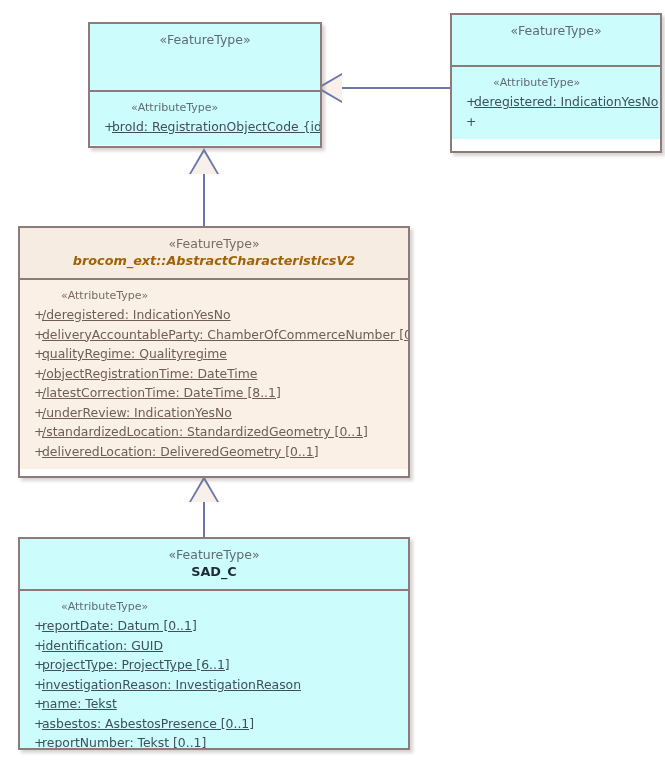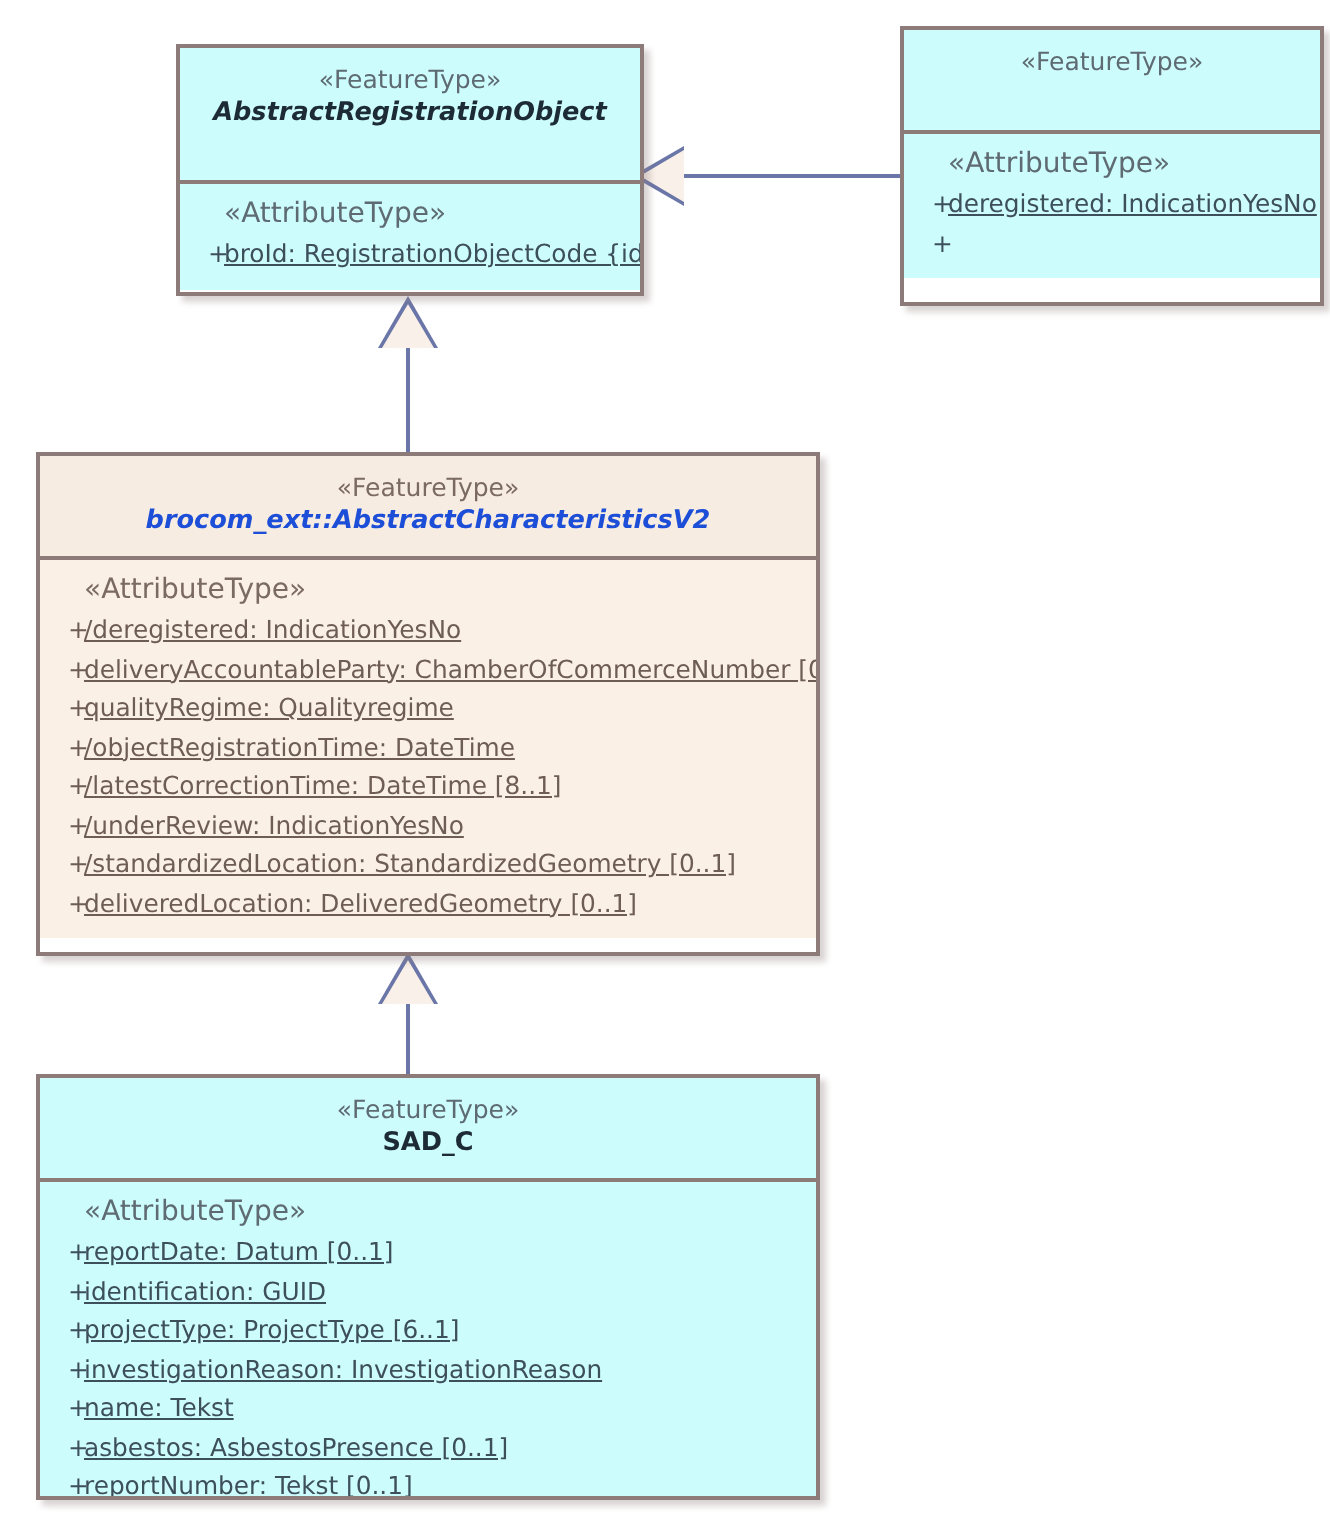--- a/index.html
+++ b/index.html
@@ -162,7 +162,6 @@
   <div class="uml-class theme-cyan" style="left:88px; top:22px; width:234px; height:126px;">
     <div class="uml-header" style="height:68px;">
       <span class="stereotype">«FeatureType»</span>
-      <span class="classname italic">AbstractRegistrationObject</span>
     </div>
     <div class="uml-attrs">
       <div class="attr-stereotype">«AttributeType»</div>

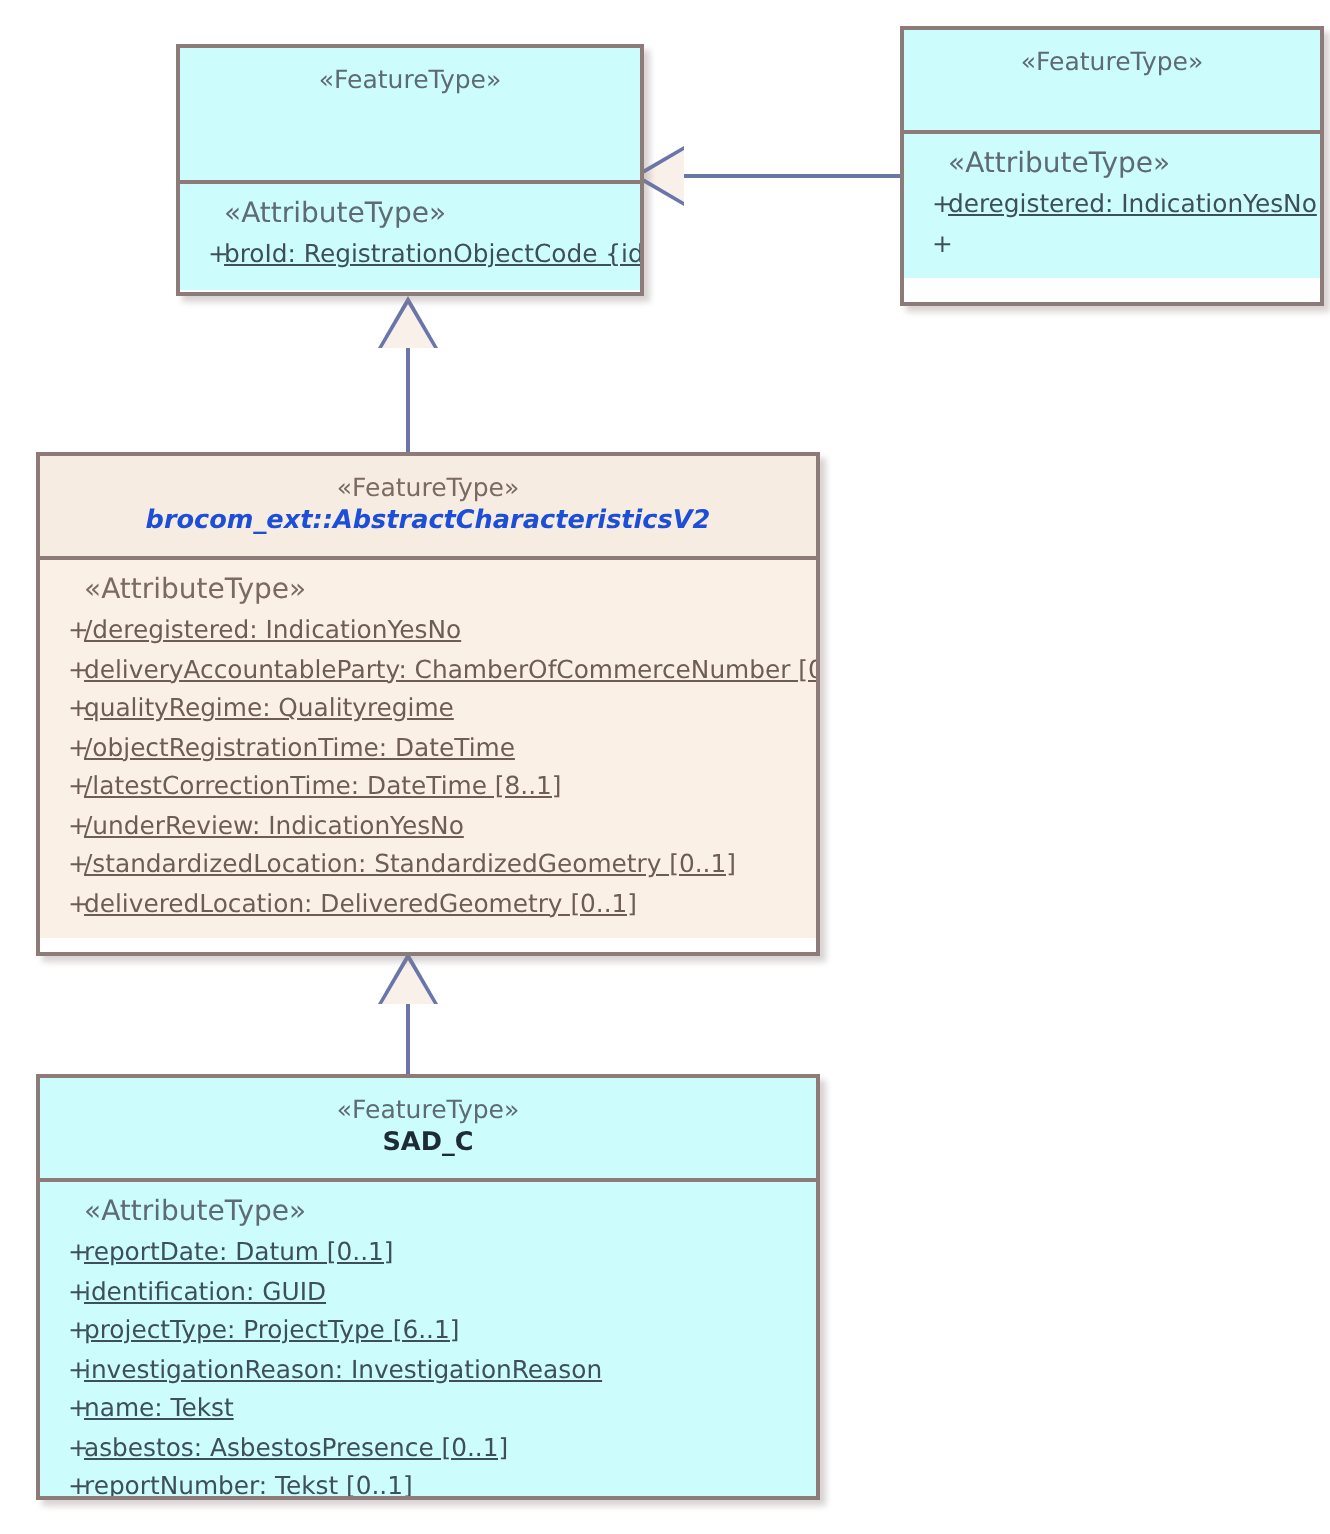--- a/index.html
+++ b/index.html
@@ -57,10 +57,11 @@
     padding: 6px 0 8px 0;
   }
   .attr-stereotype {
-    font-size: 14px;
+    font-size: 11px;
     line-height: 19px;
     color: #5f6b72;
     padding-left: 22px;
+    margin-left: 19px;
   }
   .attr-row {
     display: flex;

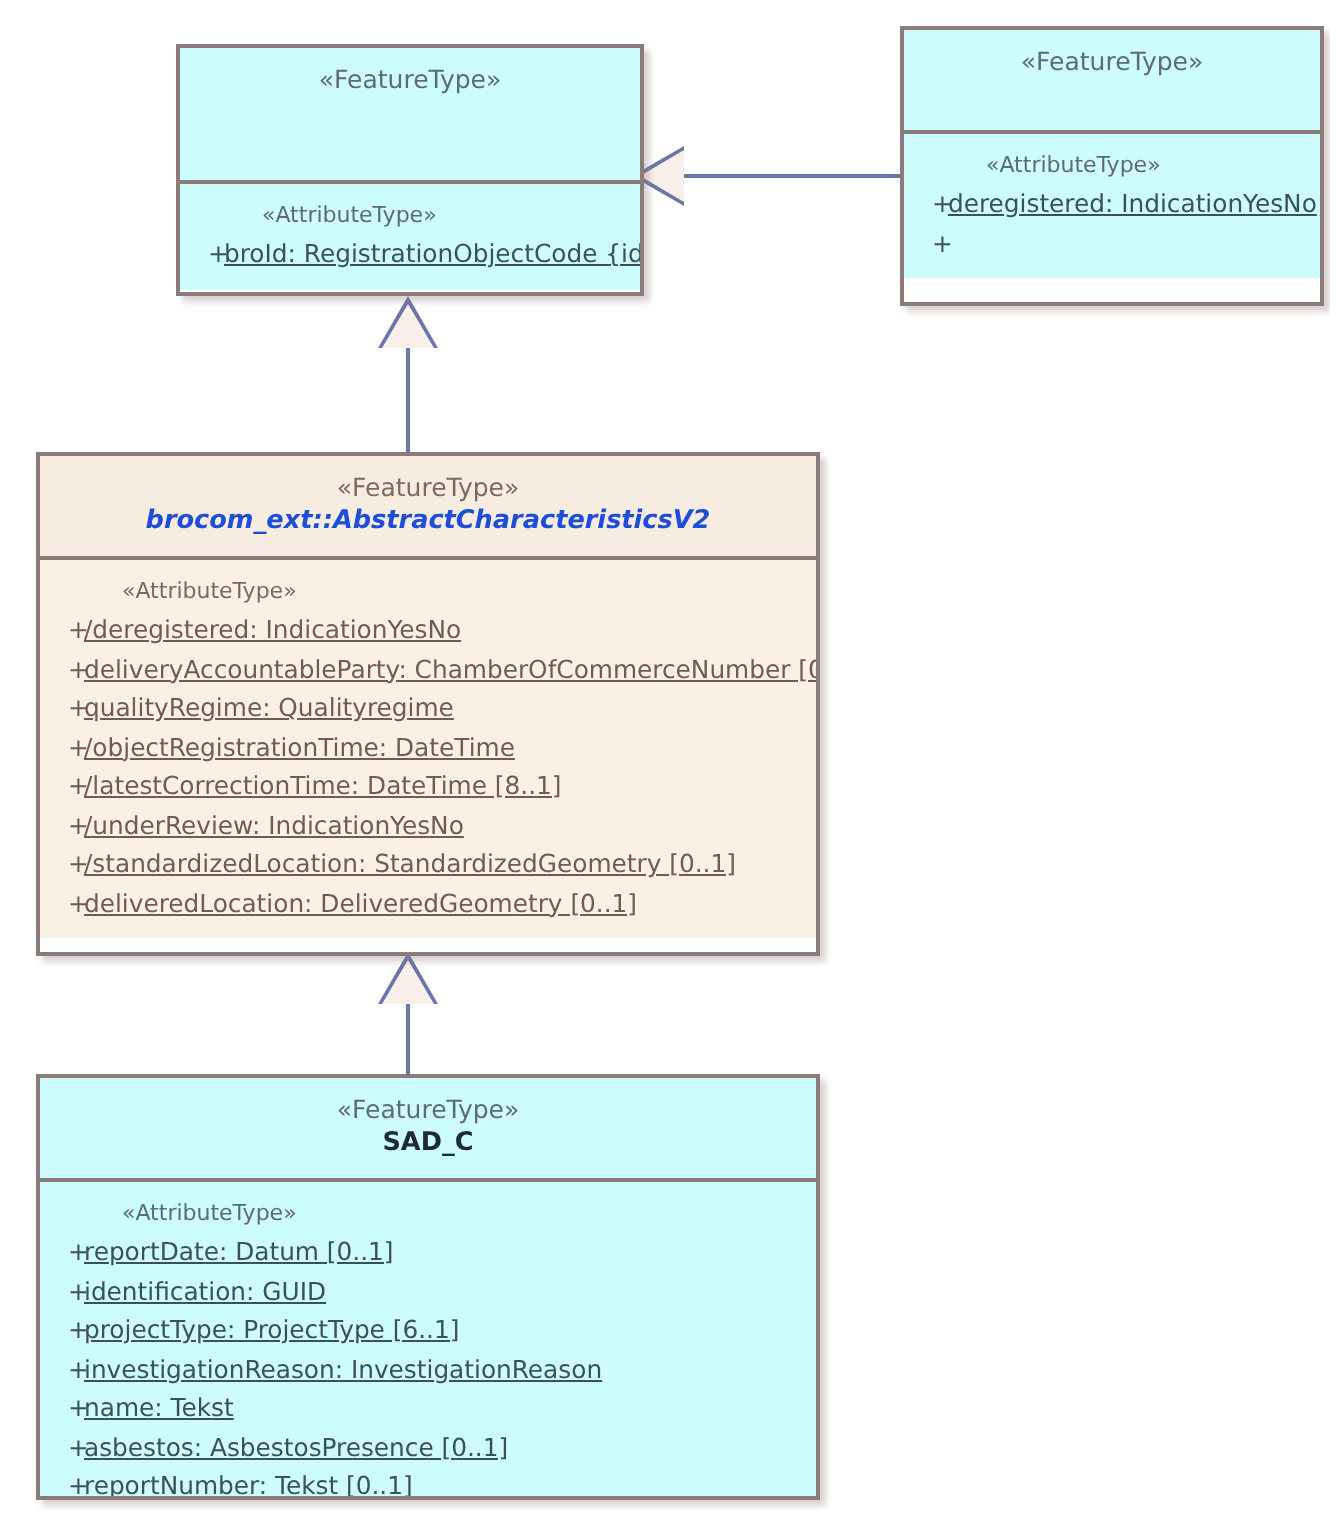--- a/index.html
+++ b/index.html
@@ -92,7 +92,7 @@
   .theme-beige .attr-row,
   .theme-beige .attr-vis   { color: #6e5d55; }
   .theme-beige .stereotype { color: #7b6a62; }
-  .theme-beige .classname  { color: #1d4ed8; }
+  .theme-beige .classname  { color: #a16207; }
 
   
   .conn-line {

